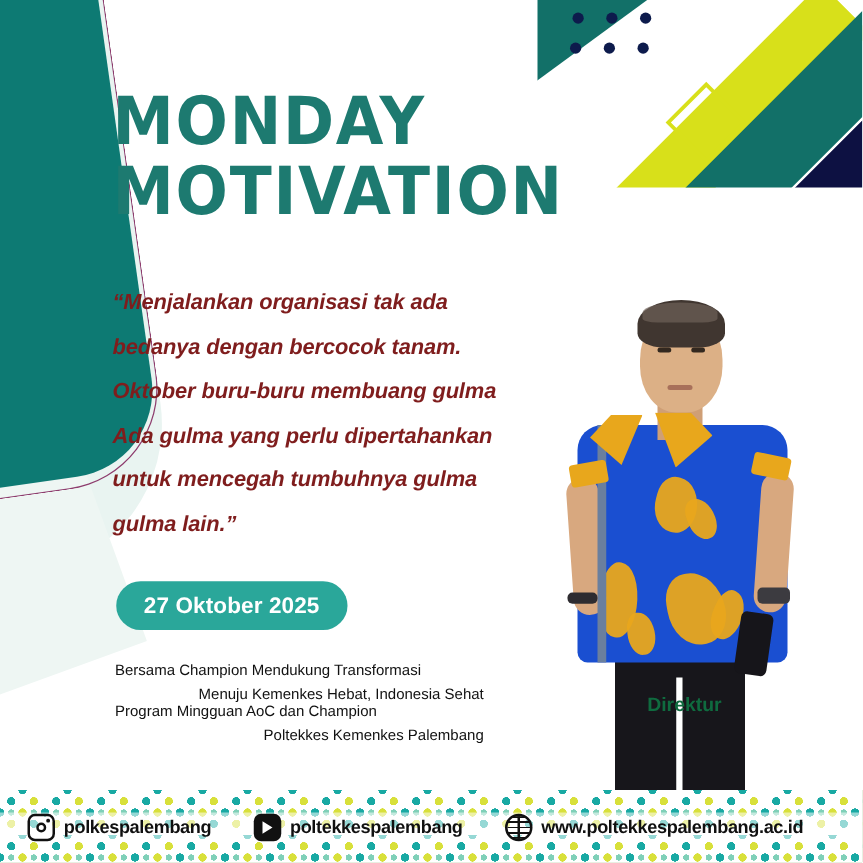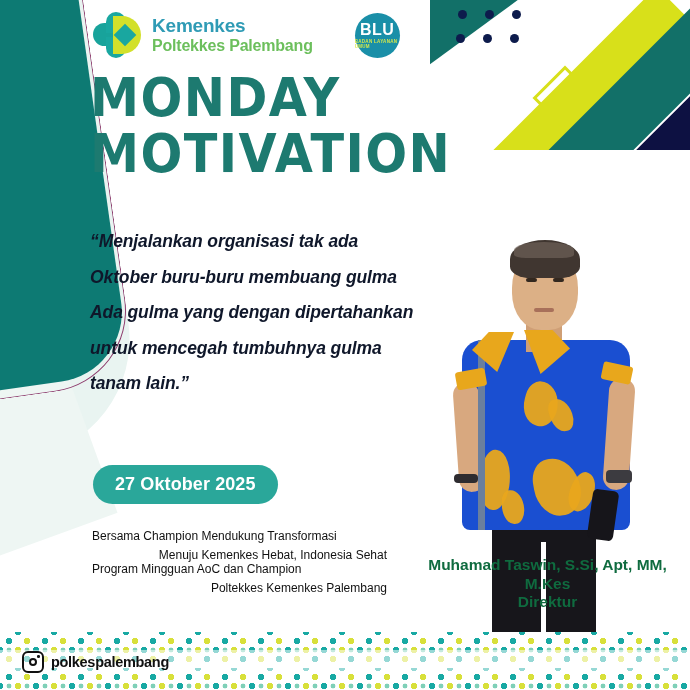--- a/index.html
+++ b/index.html
@@ -257,25 +257,6 @@
     </div>
   </div>
 
-  <div class="header">
-    <div class="logo-block">
-      <div class="logo-mark">
-        <div class="petal p-teal-l"></div>
-        <div class="petal p-teal-t"></div>
-        <div class="petal p-teal-b"></div>
-        <div class="petal p-yellow"></div>
-        <div class="petal p-cut"></div>
-      </div>
-      <div class="logo-text">
-        <div class="l1">Kemenkes</div>
-        <div class="l2">Poltekkes Palembang</div>
-      </div>
-    </div>
-    <div class="blu">
-      <div class="b1">BLU</div>
-      <div class="b2">BADAN LAYANAN UMUM</div>
-    </div>
-  </div>
 
   <div class="title">
     <div class="t1">MONDAY</div>

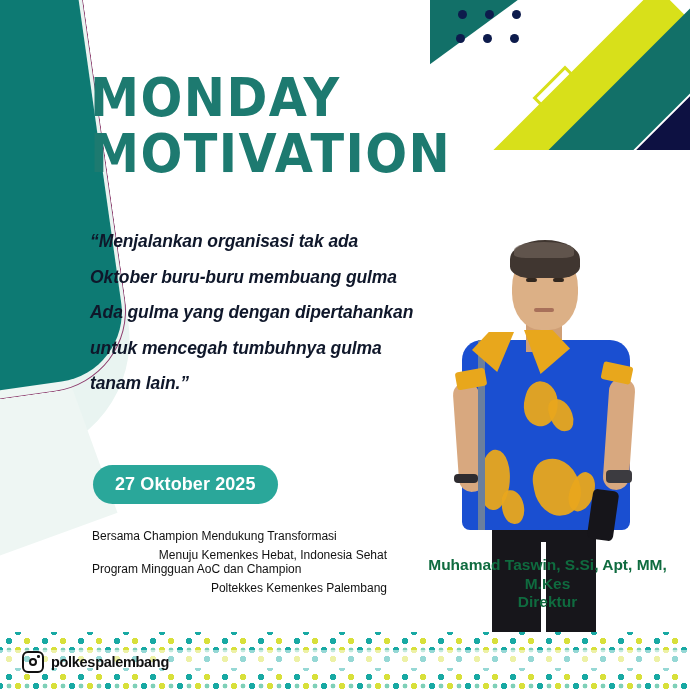--- a/index.html
+++ b/index.html
@@ -103,7 +103,7 @@
   
   .quote{
     position:absolute;left:90px;top:224px;width:360px;z-index:10;
-    font-size:17.5px;font-style:italic;font-weight:bold;color:#0f172a;
+    font-size:17.5px;font-style:italic;font-weight:bold;color:#7f1d1d;
     line-height:2.03;letter-spacing:-.1px;
   }
   .quote p{margin:0;}

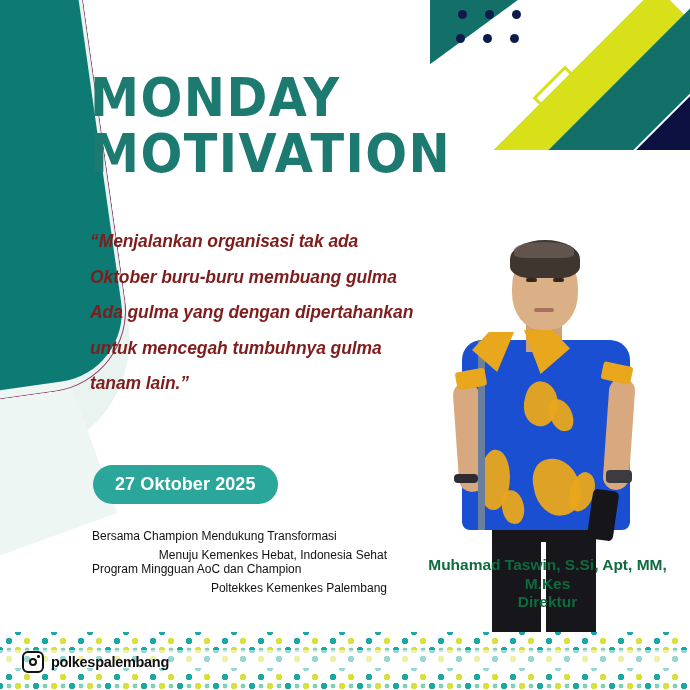--- a/index.html
+++ b/index.html
@@ -265,6 +265,7 @@
 
   <div class="quote">
     <p>“Menjalankan organisasi tak ada</p>
+    <p>bedanya dengan bercocok tanam.</p>
     <p>Oktober buru-buru membuang gulma</p>
     <p>Ada gulma yang dengan dipertahankan</p>
     <p>untuk mencegah tumbuhnya gulma</p>

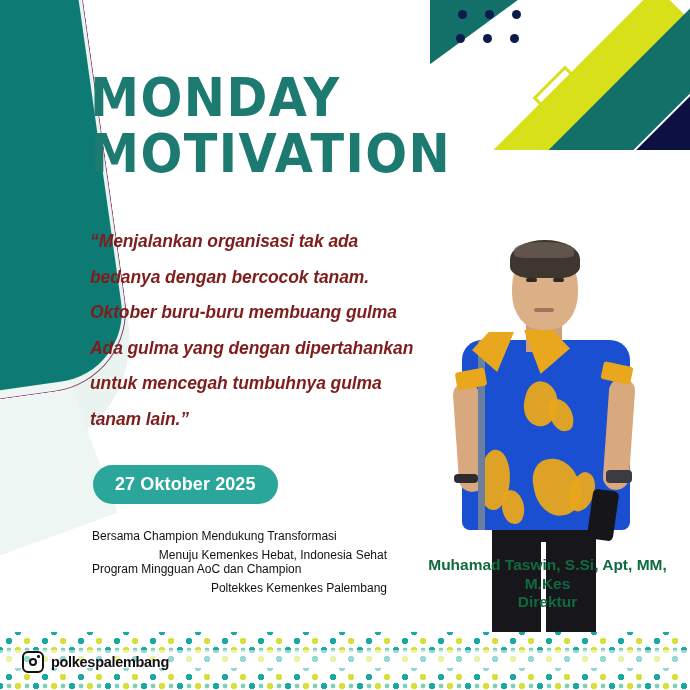--- a/index.html
+++ b/index.html
@@ -267,7 +267,7 @@
     <p>“Menjalankan organisasi tak ada</p>
     <p>bedanya dengan bercocok tanam.</p>
     <p>Oktober buru-buru membuang gulma</p>
-    <p>Ada gulma yang dengan dipertahankan</p>
+    <p>Ada gulma yang perlu dipertahankan</p>
     <p>untuk mencegah tumbuhnya gulma</p>
     <p>tanam lain.”</p>
   </div>

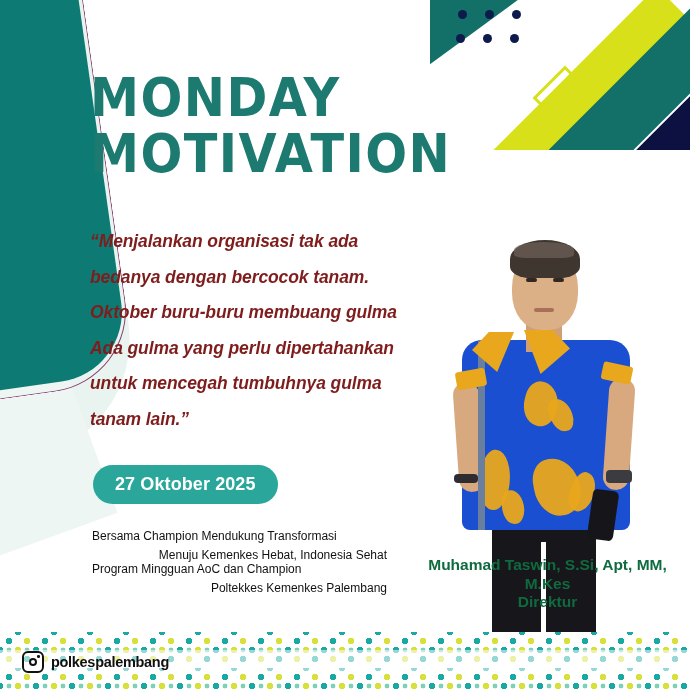--- a/index.html
+++ b/index.html
@@ -269,7 +269,7 @@
     <p>Oktober buru-buru membuang gulma</p>
     <p>Ada gulma yang perlu dipertahankan</p>
     <p>untuk mencegah tumbuhnya gulma</p>
-    <p>tanam lain.”</p>
+    <p>gulma lain.”</p>
   </div>
 
   <div class="date-pill">27 Oktober 2025</div>

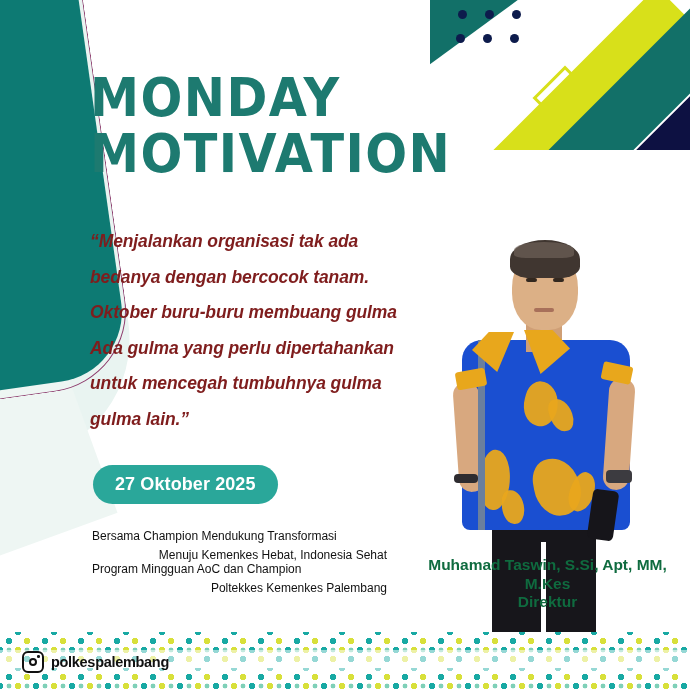--- a/index.html
+++ b/index.html
@@ -314,7 +314,6 @@
   </div>
 
   <div class="namebar">
-    <div class="nm">Muhamad Taswin, S.Si, Apt, MM, M.Kes</div>
     <div class="rl">Direktur</div>
   </div>
 

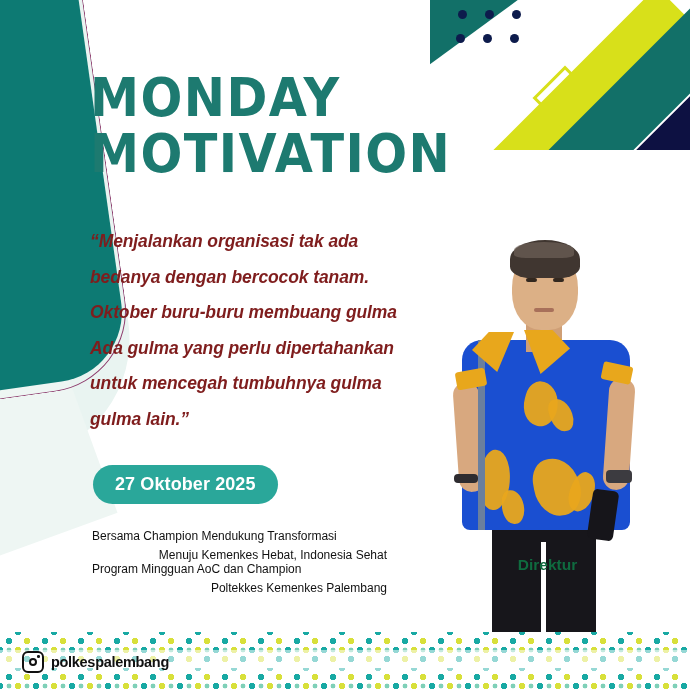--- a/index.html
+++ b/index.html
@@ -326,6 +326,10 @@
         <div class="lbl">polkespalembang</div>
       </div>
       <div class="gap-a"></div>
+      <div class="sitem">
+        <div class="ic ic-yt"></div>
+        <div class="lbl">poltekkespalembang</div>
+      </div>
       <div class="gap-a"></div>
     </div>
   </div>

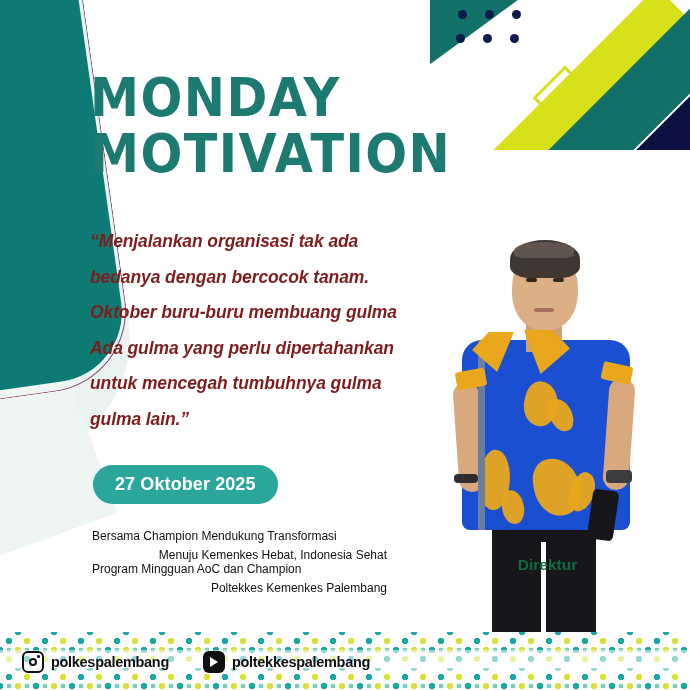--- a/index.html
+++ b/index.html
@@ -331,6 +331,10 @@
         <div class="lbl">poltekkespalembang</div>
       </div>
       <div class="gap-a"></div>
+      <div class="sitem">
+        <div class="ic ic-web"></div>
+        <div class="lbl">www.poltekkespalembang.ac.id</div>
+      </div>
     </div>
   </div>
 

